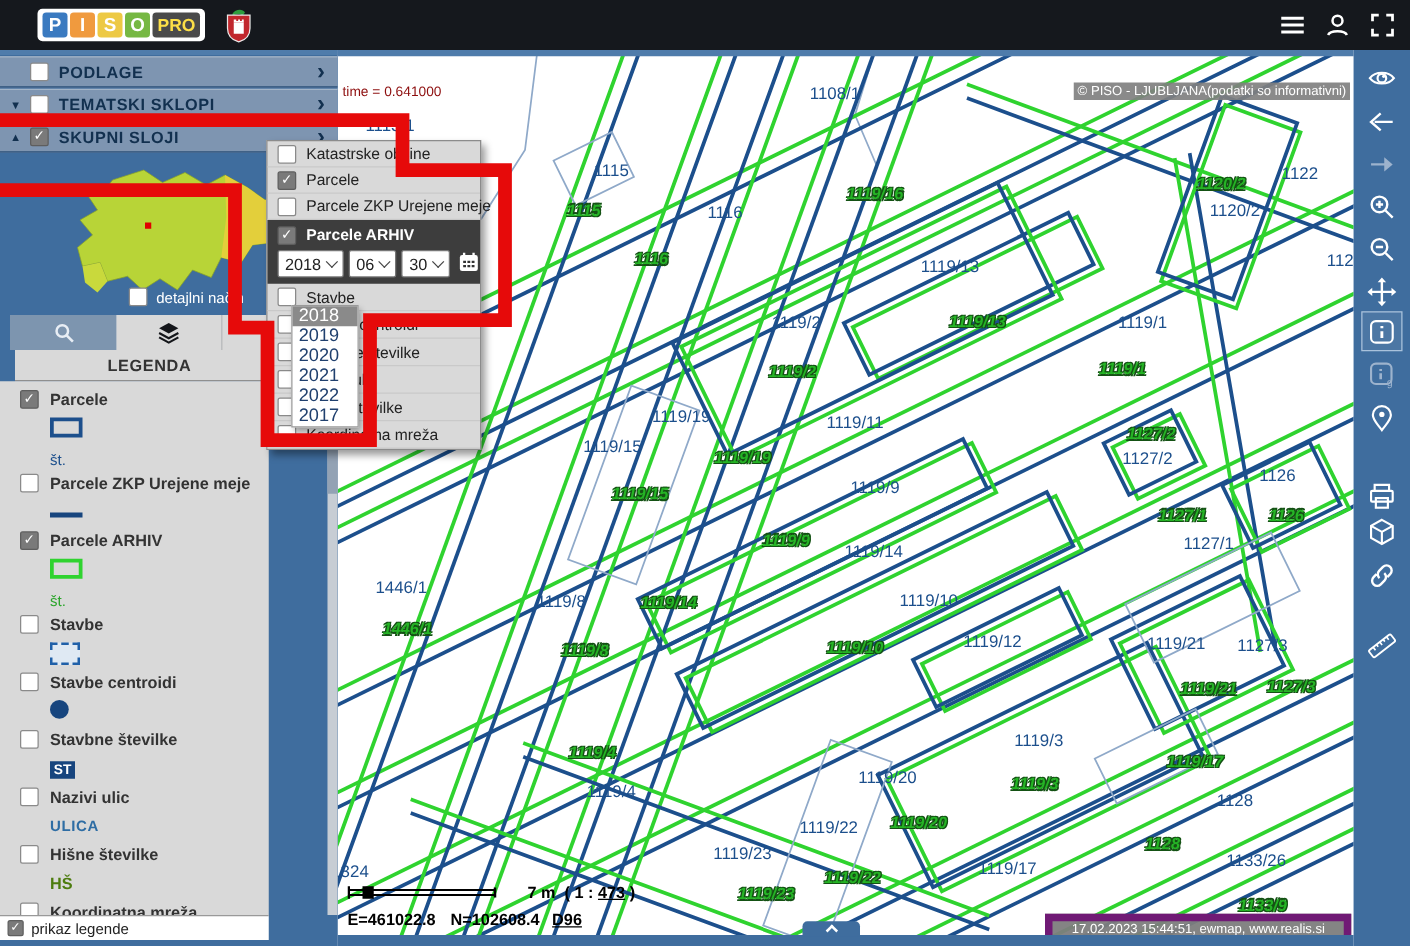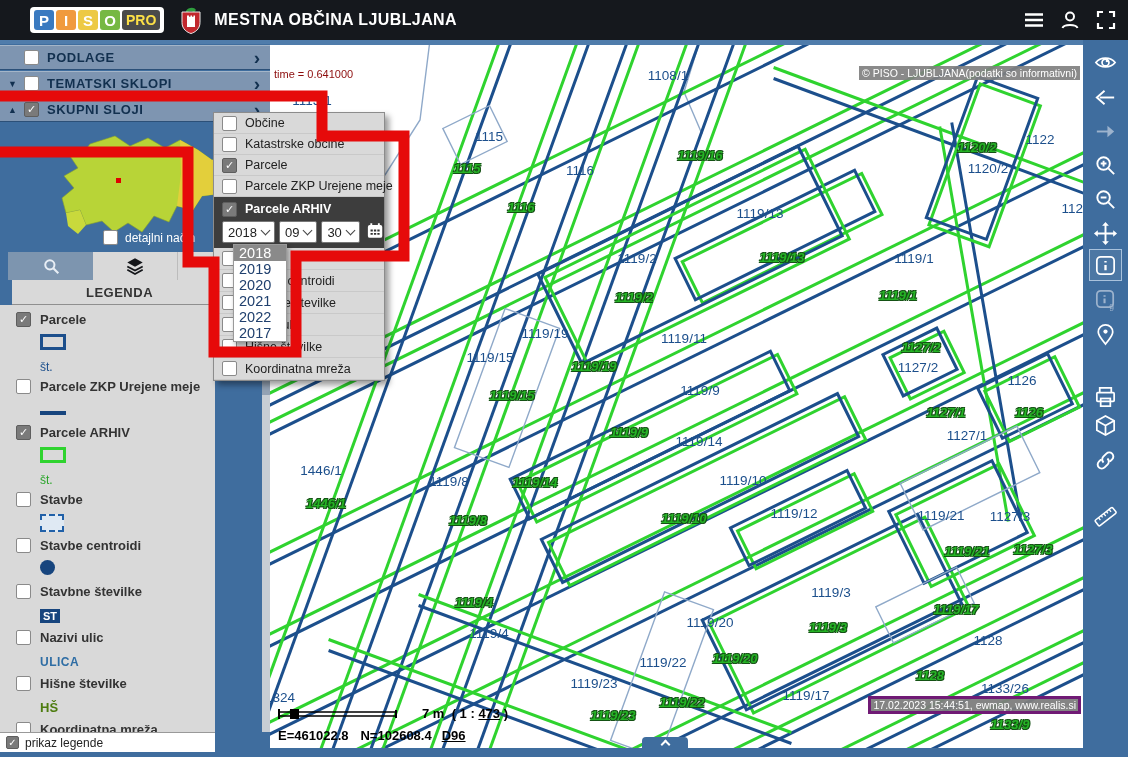--- a/index.html
+++ b/index.html
@@ -127,7 +127,6 @@
       <path d="M7 13v-2.5h2v1.2h1.5v-1.2H12v1.2h1.5v-1.2H15V13z" fill="#fff"></path>
       <rect x="7" y="13" width="8" height="9" fill="#fff"></rect>
     </svg>
-    <div id="apptitle">MESTNA OBČINA LJUBLJANA</div>
     <div id="topicons">
         <span class="tico"><svg viewBox="0 0 24 24">
             <path d="M3 6.5h18M3 12h18M3 17.5h18" stroke="#fff" stroke-width="2.4" fill="none"></path>

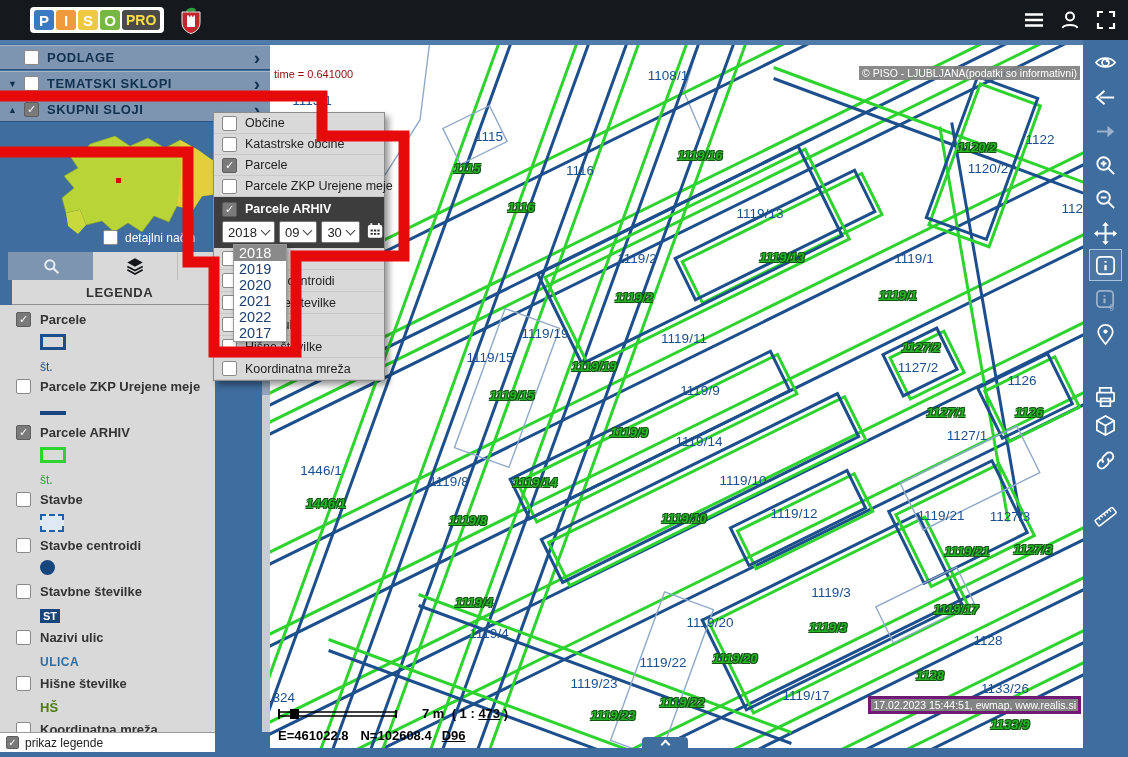--- a/index.html
+++ b/index.html
@@ -544,10 +544,6 @@
   <div id="layersmenu">
       <div class="lm-row">
         <span class="cb"></span>
-        <span class="lm-lbl">Občine</span>
-      </div>
-      <div class="lm-row">
-        <span class="cb"></span>
         <span class="lm-lbl">Katastrske občine</span>
       </div>
       <div class="lm-row">

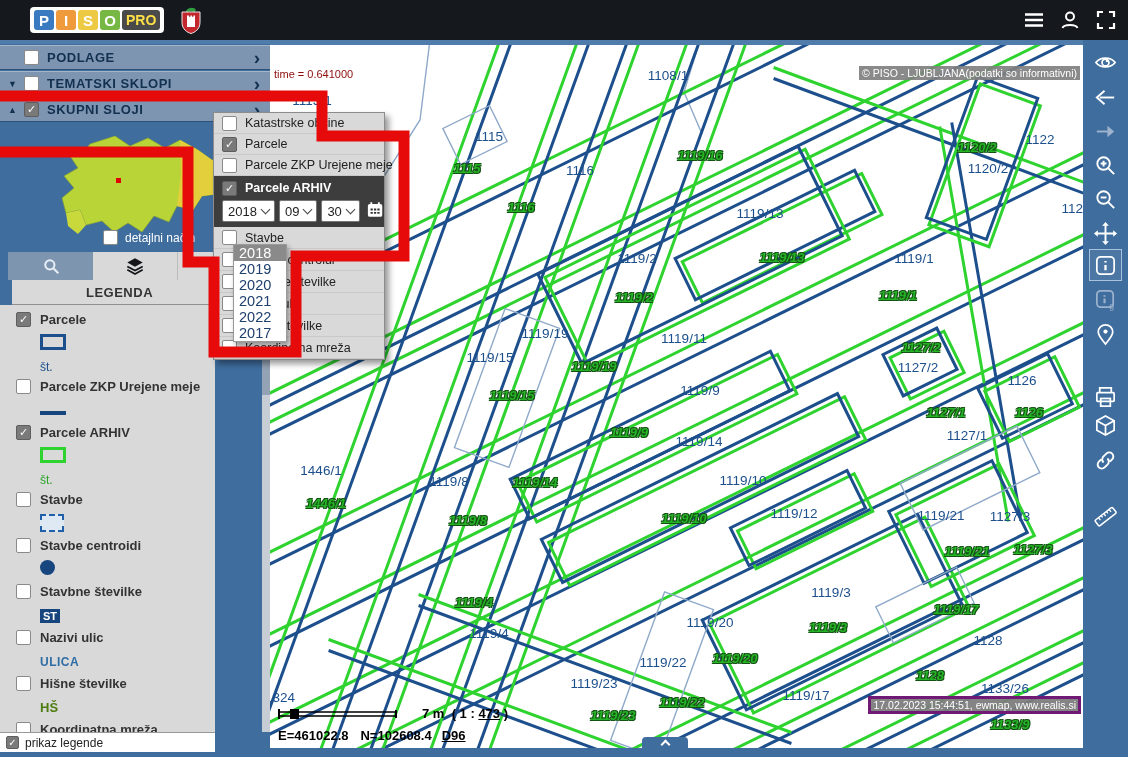--- a/index.html
+++ b/index.html
@@ -565,7 +565,7 @@
             <span class="vchev"></span>
           </span>
           <span class="dsel">
-            <span>09</span>
+            <span>06</span>
             <span class="vchev"></span>
           </span>
           <span class="dsel">

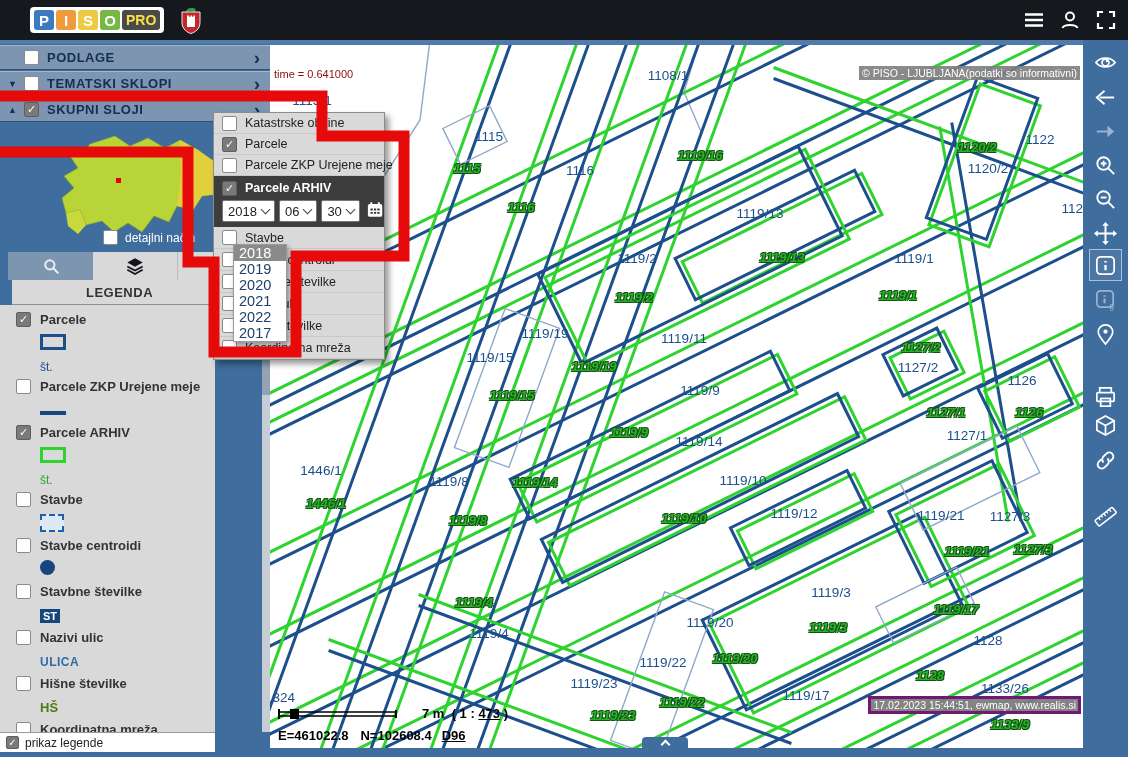--- a/index.html
+++ b/index.html
@@ -93,7 +93,7 @@
   #coords { position:absolute; left:8px; top:688px; font-size:13px; font-weight:bold; color:#000; z-index:3; }
   #coords .und { text-decoration:underline; cursor:pointer; margin-left:10px; }
   #coords .sp { margin-left:12px; }
-  #stamp { position:absolute; right:2px; top:656px; background:rgba(125,125,125,.95); border:3px solid #701a75; color:#fff; font-size:10.5px; padding:0 2px; z-index:3; }
+  #stamp { position:absolute; right:2px; top:691px; background:rgba(125,125,125,.95); border:6px solid #701a75; color:#fff; font-size:10.5px; padding:0 15px; z-index:3; }
   #map-bluebottom { position:absolute; left:0; top:708px; width:813px; height:9px; background:#3f6d9e; z-index:3; }
   #collapse-tab { position:absolute; left:372px; top:697px; width:46px; height:12px; background:#3f6d9e; border-radius:4px 4px 0 0; display:flex; align-items:center; justify-content:center; z-index:4; cursor:pointer; }
   #collapse-tab .up { width:7px; height:7px; border-left:2px solid #fff; border-top:2px solid #fff; transform:rotate(45deg); margin-top:3px; }

